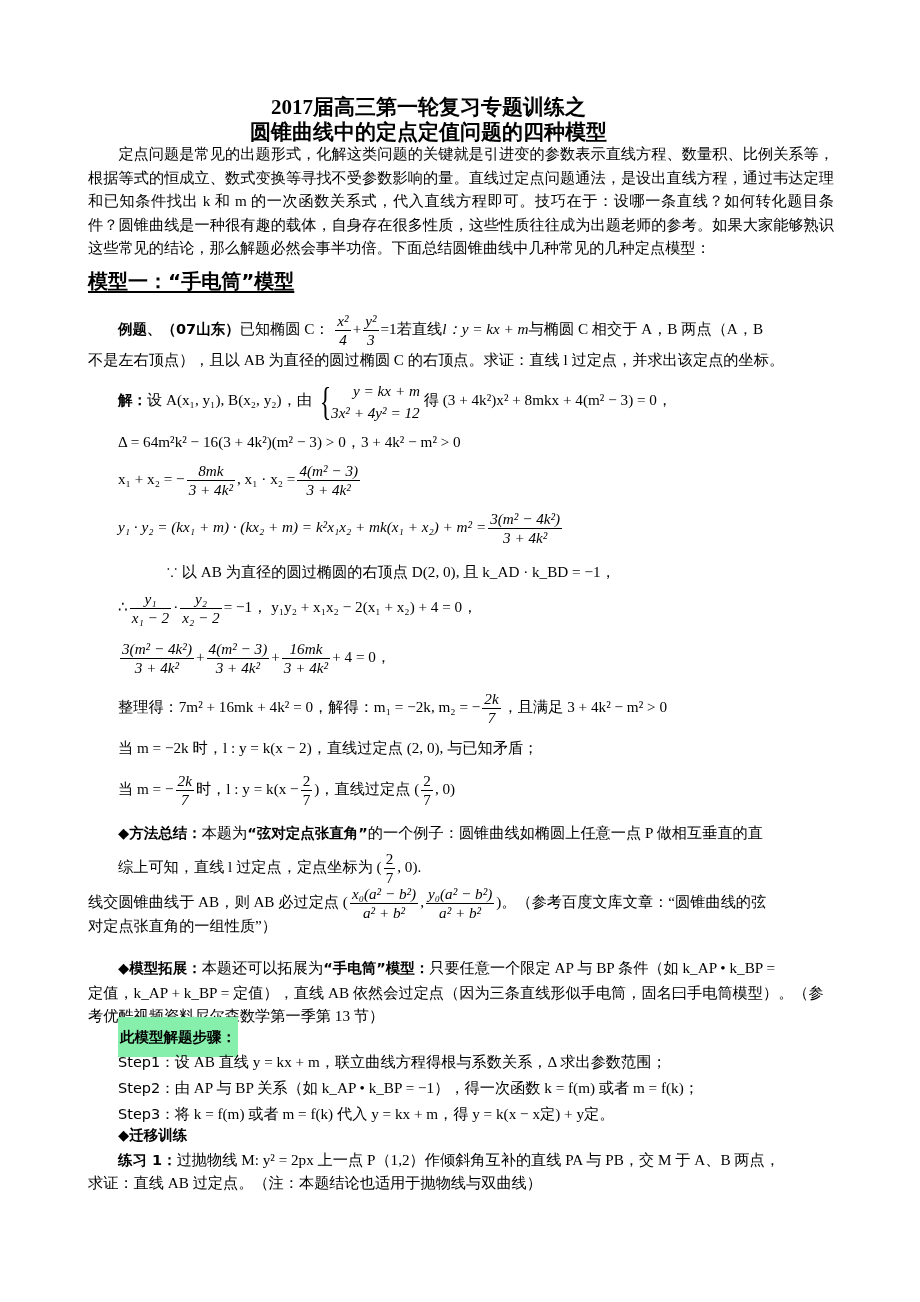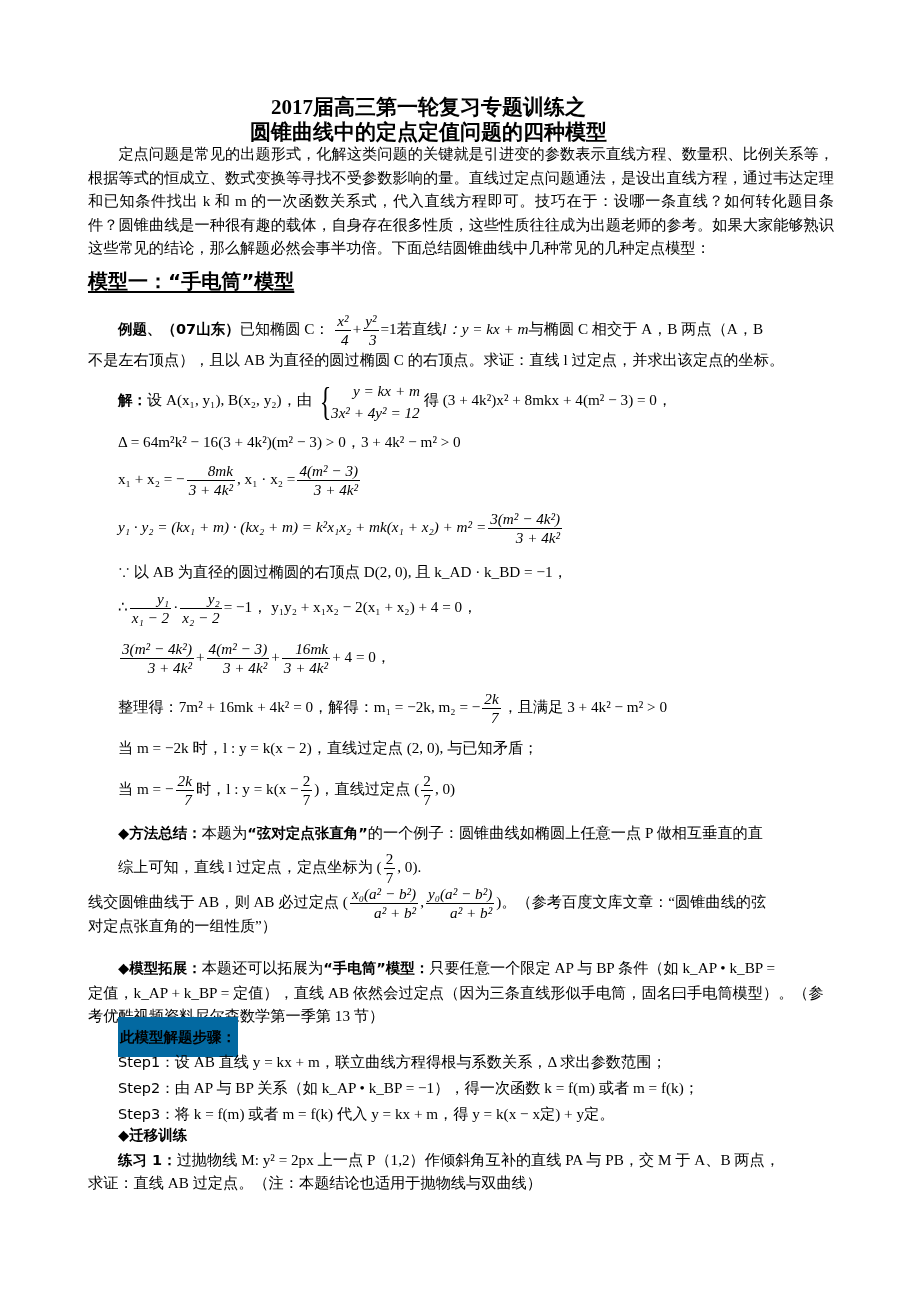--- a/index.html
+++ b/index.html
@@ -17,7 +17,7 @@
   .line { position: absolute; left: 118px; font-size: 15.2px; white-space: nowrap; }
   .line.full { left: 88px; }
   .m { font-style: italic; }
-  .frac { display: inline-block; vertical-align: middle; text-align: right; margin: 0 2px; }
+  .frac { display: inline-block; vertical-align: middle; text-align: center; margin: 0 2px; }
   .frac > span { display: block; line-height: 18px; padding: 0 2px; }
   .frac > span.num { border-bottom: 1px solid #000; }
   b.lbl { font-family: "DejaVu Sans", sans-serif; font-weight: bold; font-size: 14.5px; }

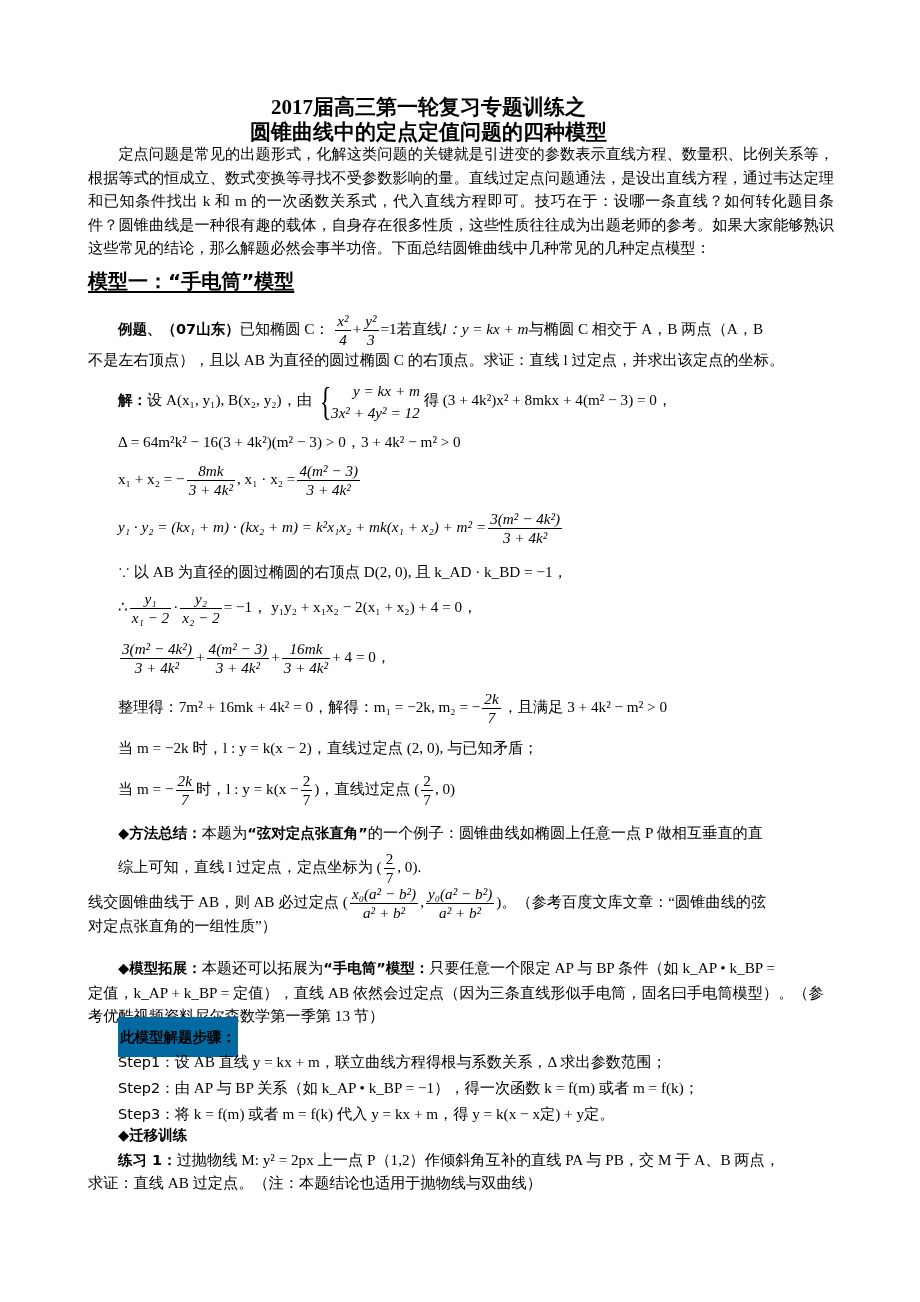--- a/index.html
+++ b/index.html
@@ -56,7 +56,7 @@
   <div class="line" style="top:510px;">
     <span class="m">y₁ · y₂ = (kx₁ + m) · (kx₂ + m) = k²x₁x₂ + mk(x₁ + x₂) + m² =</span><span class="frac m"><span class="num">3(m² − 4k²)</span><span>3 + 4k²</span></span>
   </div>
-  <div class="line" style="top:562px;">∵ 以 AB 为直径的圆过椭圆的右顶点 D(2, 0), 且 k_AD · k_BD = −1，</div>
+  <div class="line" style="top:562px;margin-left:48px;">∵ 以 AB 为直径的圆过椭圆的右顶点 D(2, 0), 且 k_AD · k_BD = −1，</div>
   <div class="line" style="top:590px;">
     <span>∴</span><span class="frac m"><span class="num">y₁</span><span>x₁ − 2</span></span>·<span class="frac m"><span class="num">y₂</span><span>x₂ − 2</span></span><span>= −1，  y₁y₂ + x₁x₂ − 2(x₁ + x₂) + 4 = 0，</span>
   </div>

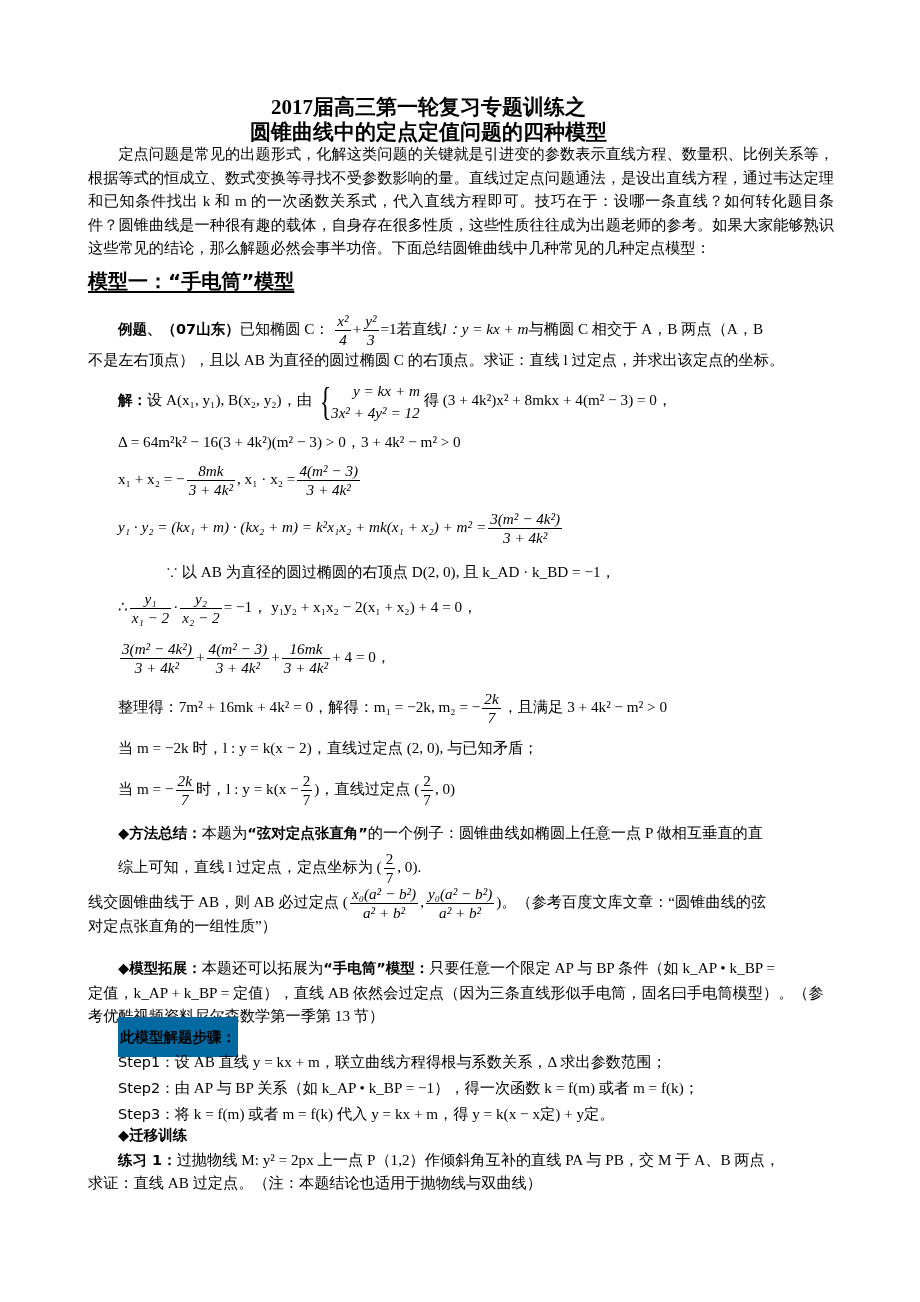--- a/index.html
+++ b/index.html
@@ -23,7 +23,7 @@
   b.lbl { font-family: "DejaVu Sans", sans-serif; font-weight: bold; font-size: 14.5px; }
   .brace { display: inline-block; vertical-align: middle; font-size: 40px; line-height: 40px; transform: scaleX(0.6); margin-right: -4px; }
   .sys { display: inline-block; vertical-align: middle; line-height: 22px; }
-  .hl { background: #0369a1; font-family: "DejaVu Sans", sans-serif; font-weight: bold; font-size: 14.5px; padding: 12px 2px; }
+  .hl { background: #86efac; font-family: "DejaVu Sans", sans-serif; font-weight: bold; font-size: 14.5px; padding: 12px 2px; }
   .step { font-family: "DejaVu Sans", sans-serif; font-weight: normal; font-size: 14.5px; }
 </style>
 </head>

